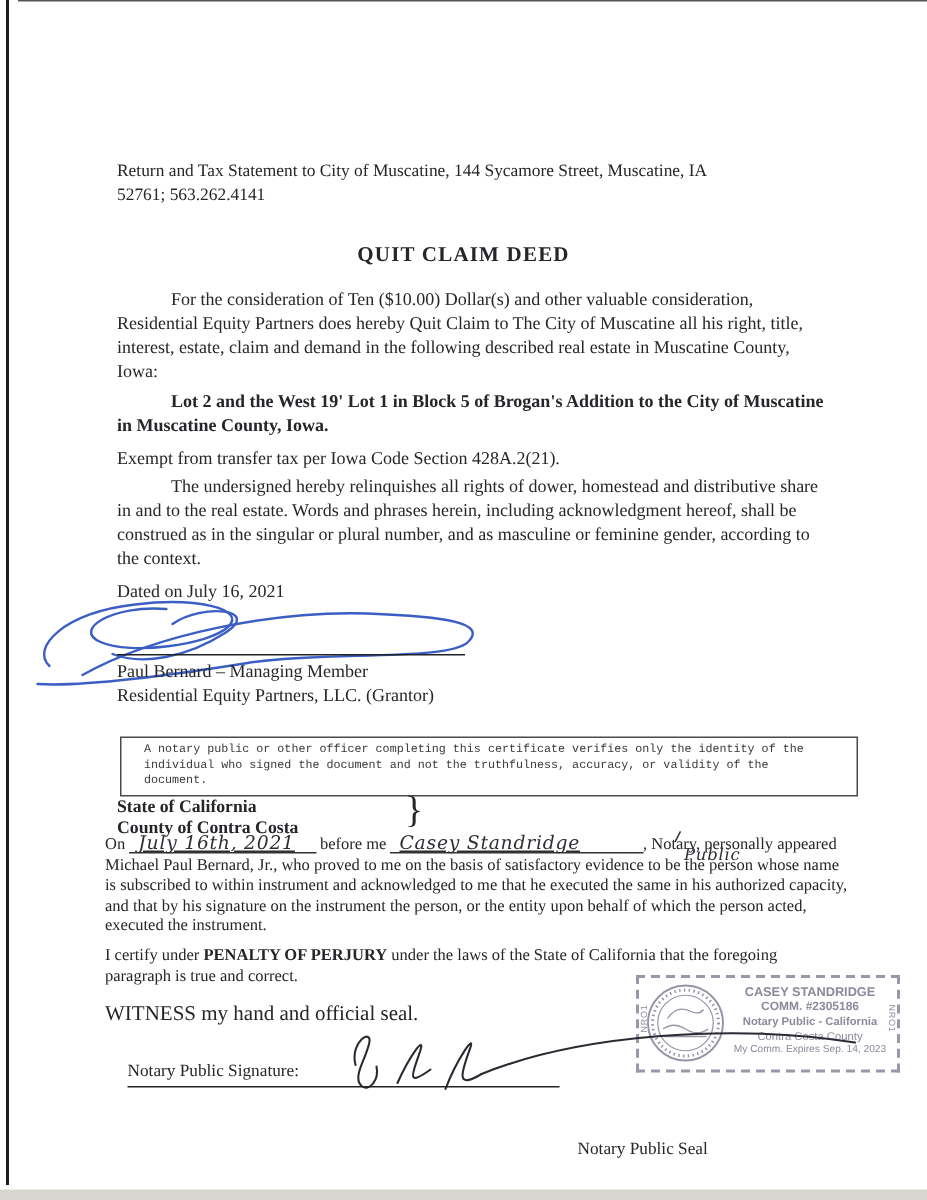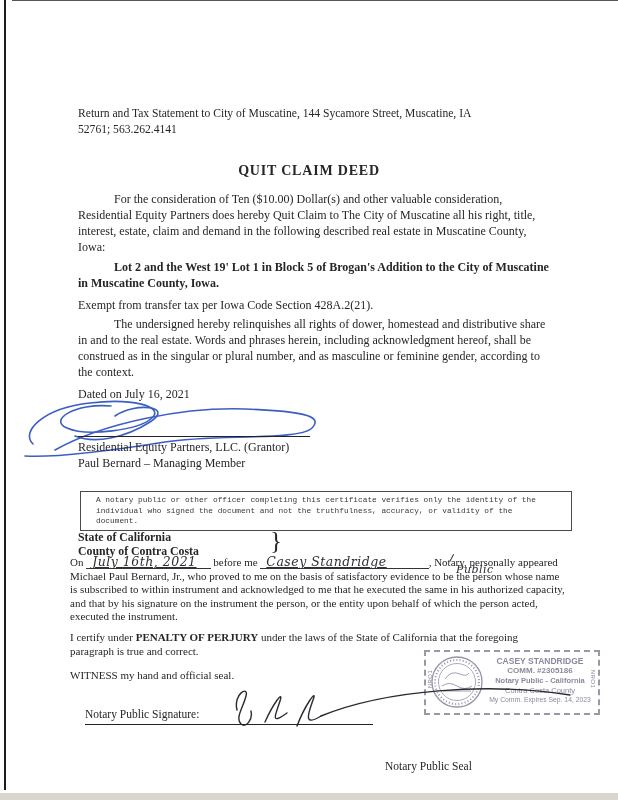--- a/index.html
+++ b/index.html
@@ -93,8 +93,8 @@
   </svg>
   <div class="sig-line"></div>
   <div class="grantor">
+    <div>Paul Bernard – Managing Member</div>
     <div>Residential Equity Partners, LLC. (Grantor)</div>
-    <div>Paul Bernard – Managing Member</div>
   </div>
 
   <div class="disclaimer">A notary public or other officer completing this certificate verifies only the identity of the individual who signed the document and not the truthfulness, accuracy, or validity of the document.</div>

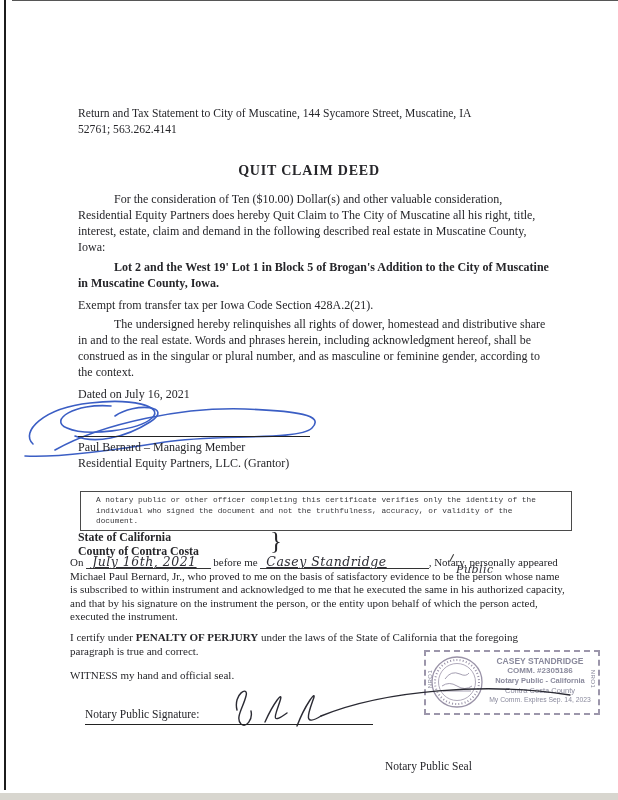--- a/index.html
+++ b/index.html
@@ -37,7 +37,7 @@
   .caret{position:absolute;top:-1px;left:381px;width:5px;height:8px;
          border-left:1.2px solid #333;transform:rotate(28deg);}
   .certify{position:absolute;left:70px;top:631px;width:486px;margin:0;font-size:11px;line-height:13.6px;}
-  .witness{position:absolute;left:70px;top:669px;margin:0;font-size:11px;}
+  .witness{position:absolute;left:70px;top:669px;margin:0;font-size:14px;}
   
   .stamp{position:absolute;left:424px;top:650px;width:172px;height:61px;
          border:2px dashed #9c96ab;color:#8a8a9d;font-family:"Liberation Sans","DejaVu Sans",sans-serif;}

